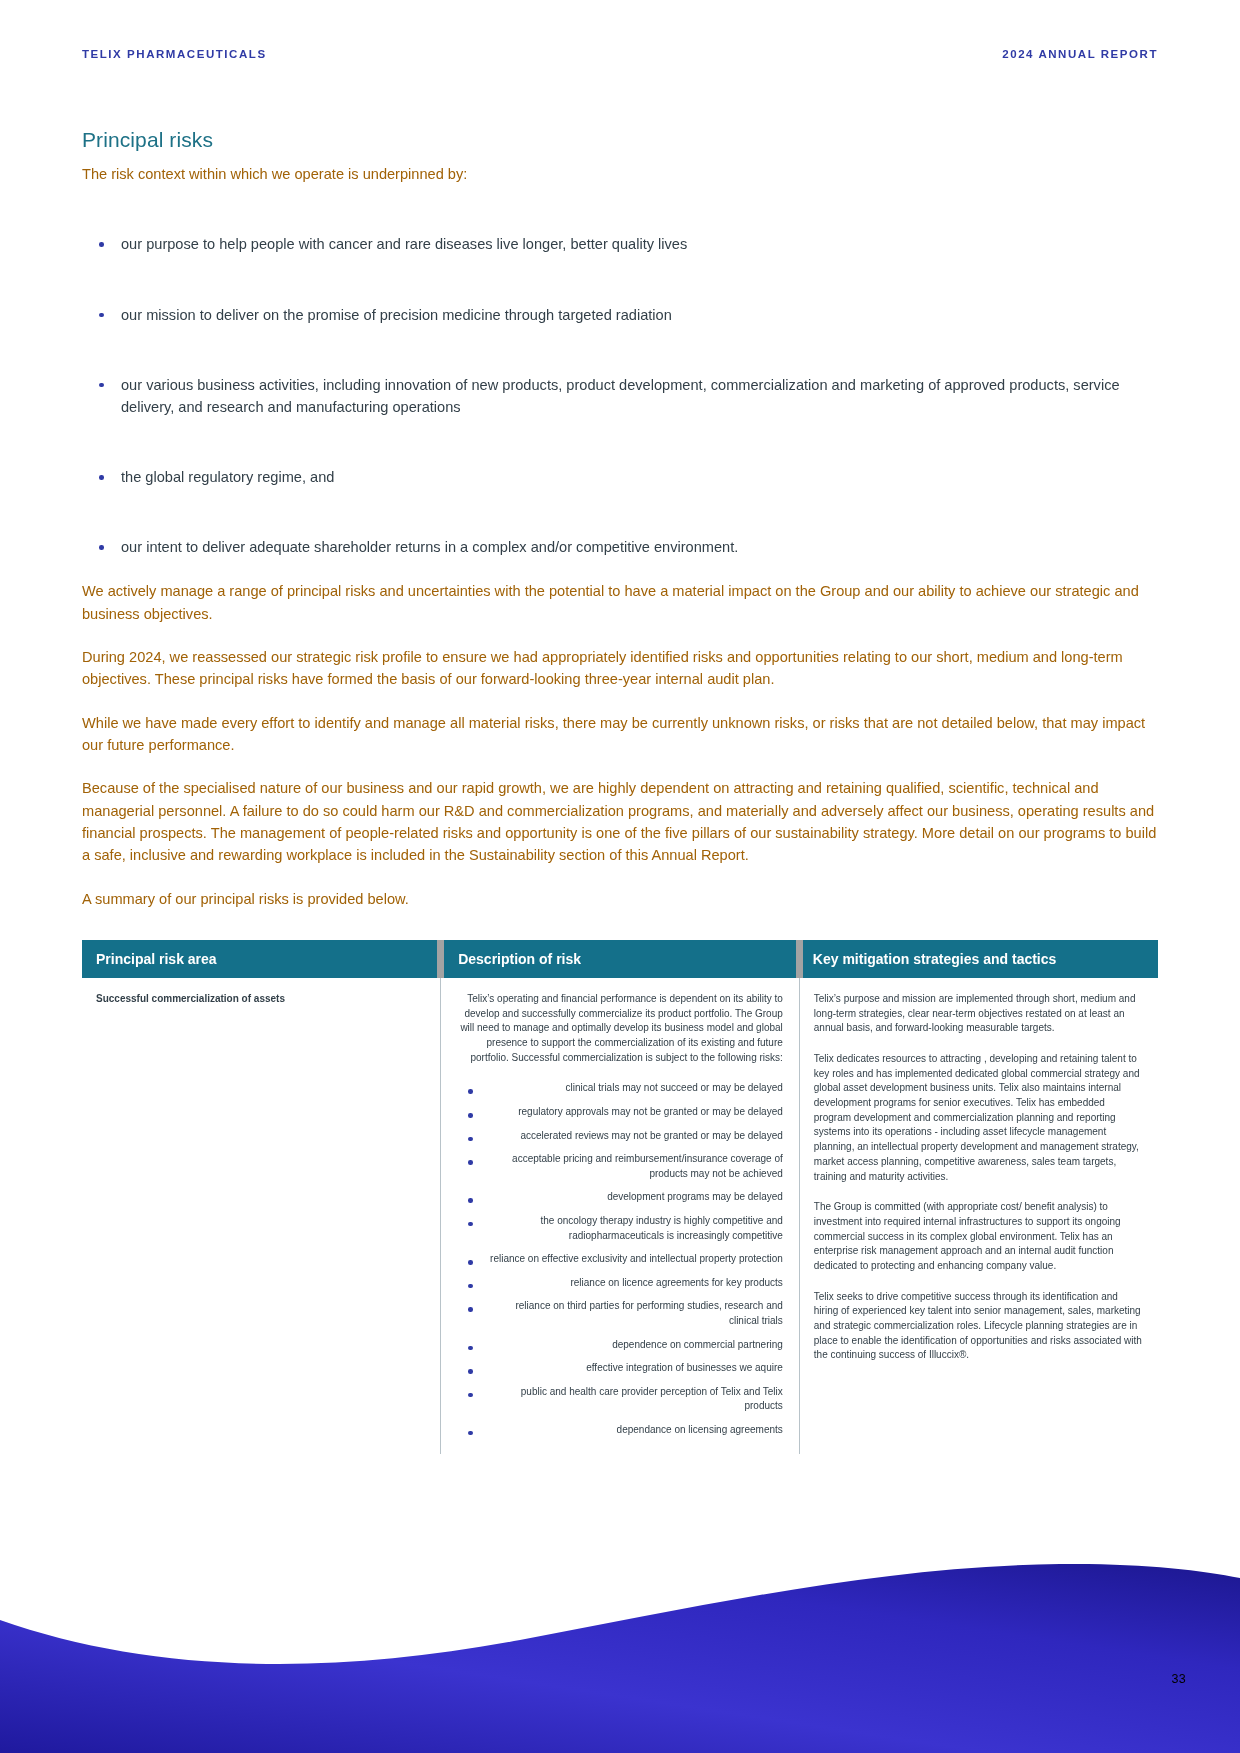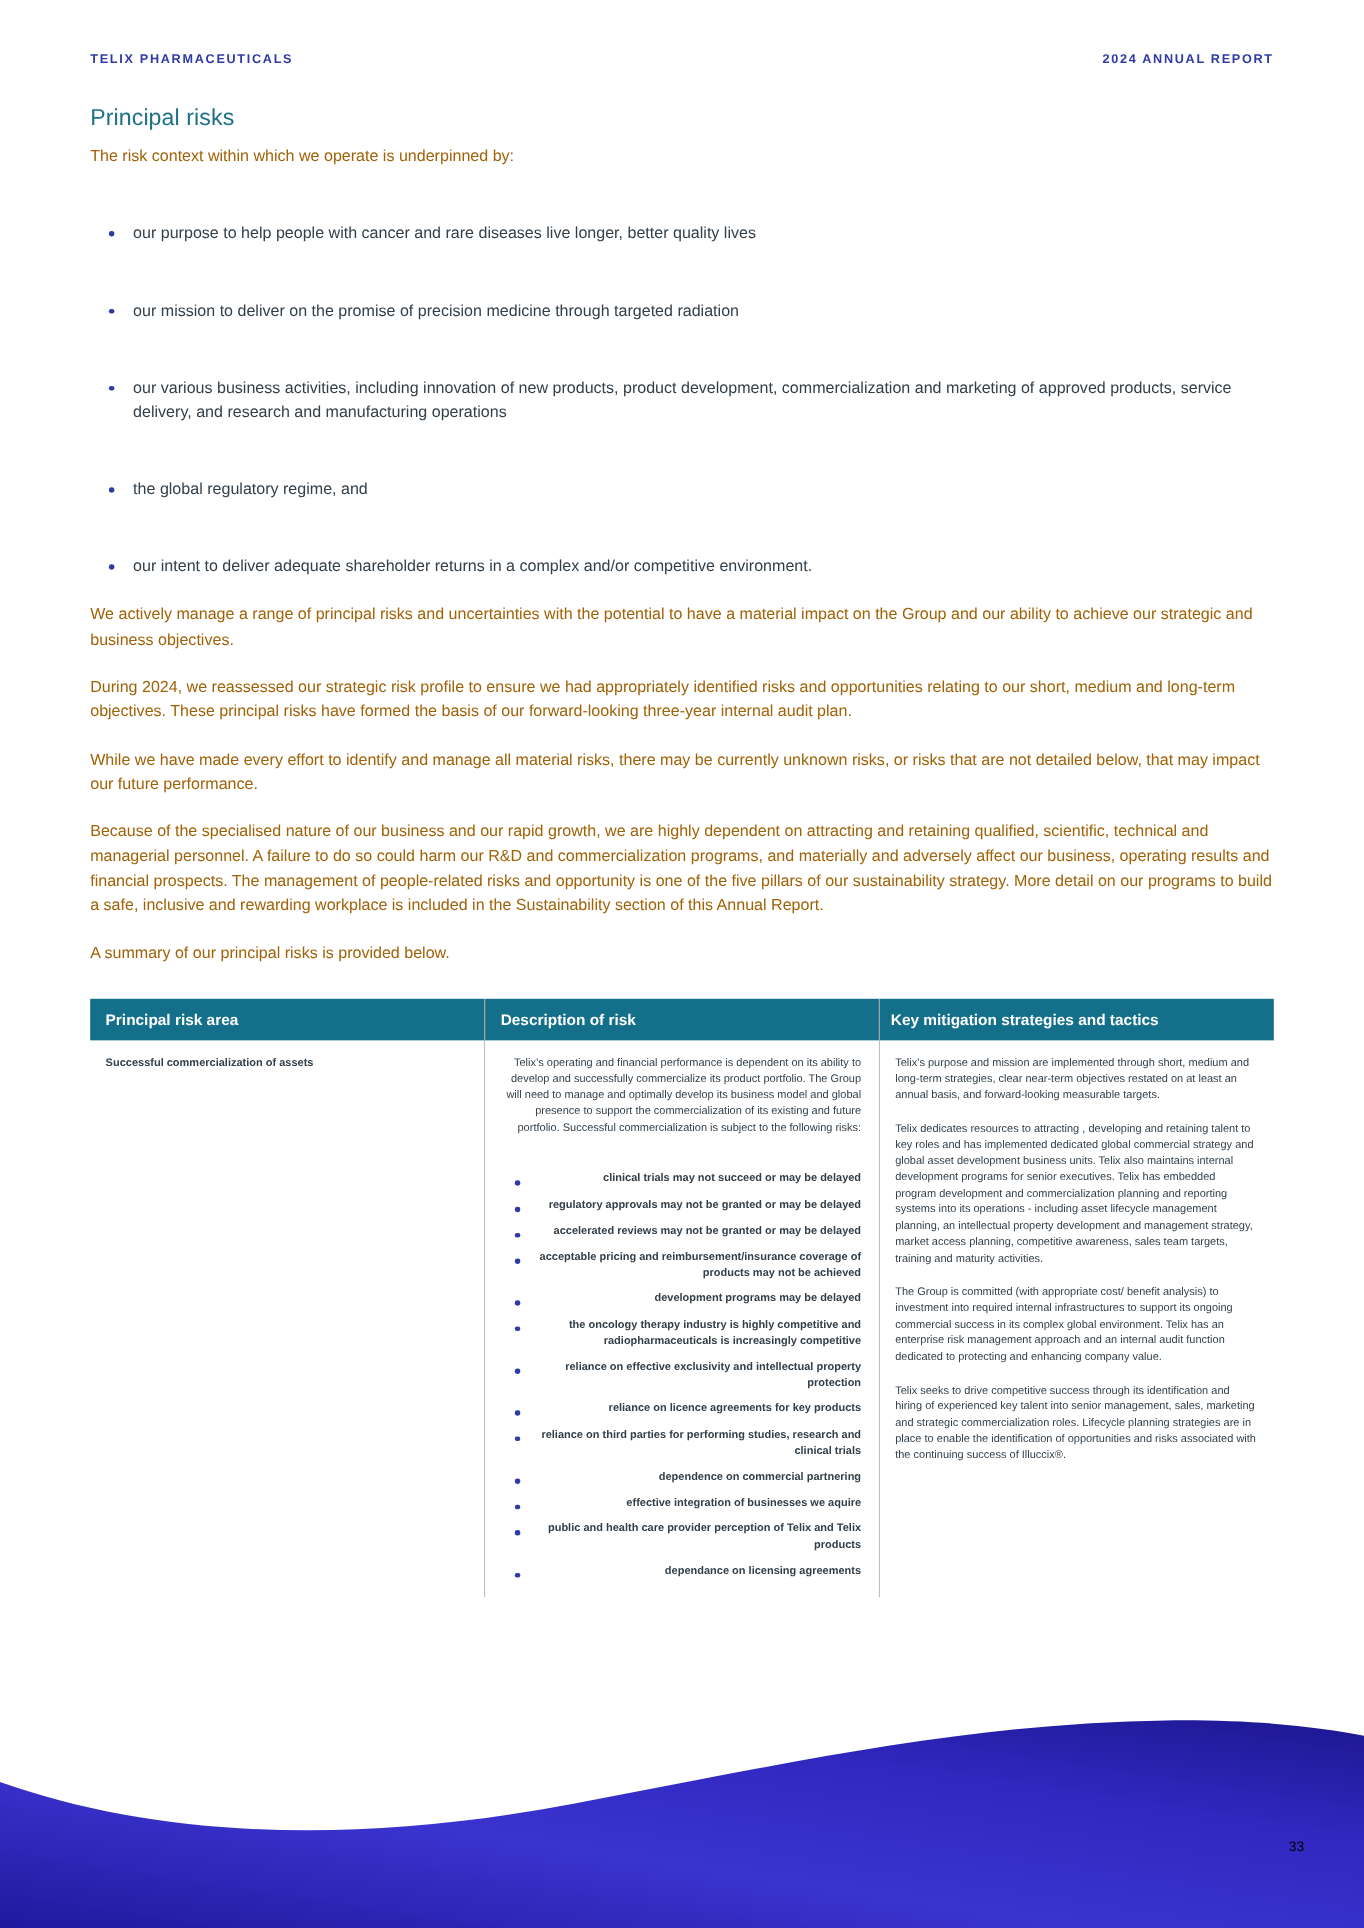--- a/index.html
+++ b/index.html
@@ -43,7 +43,7 @@
   
   .content {
     position: absolute;
-    top: 96px;
+    top: 128px;
     left: 82px;
     width: 1076px;
   }

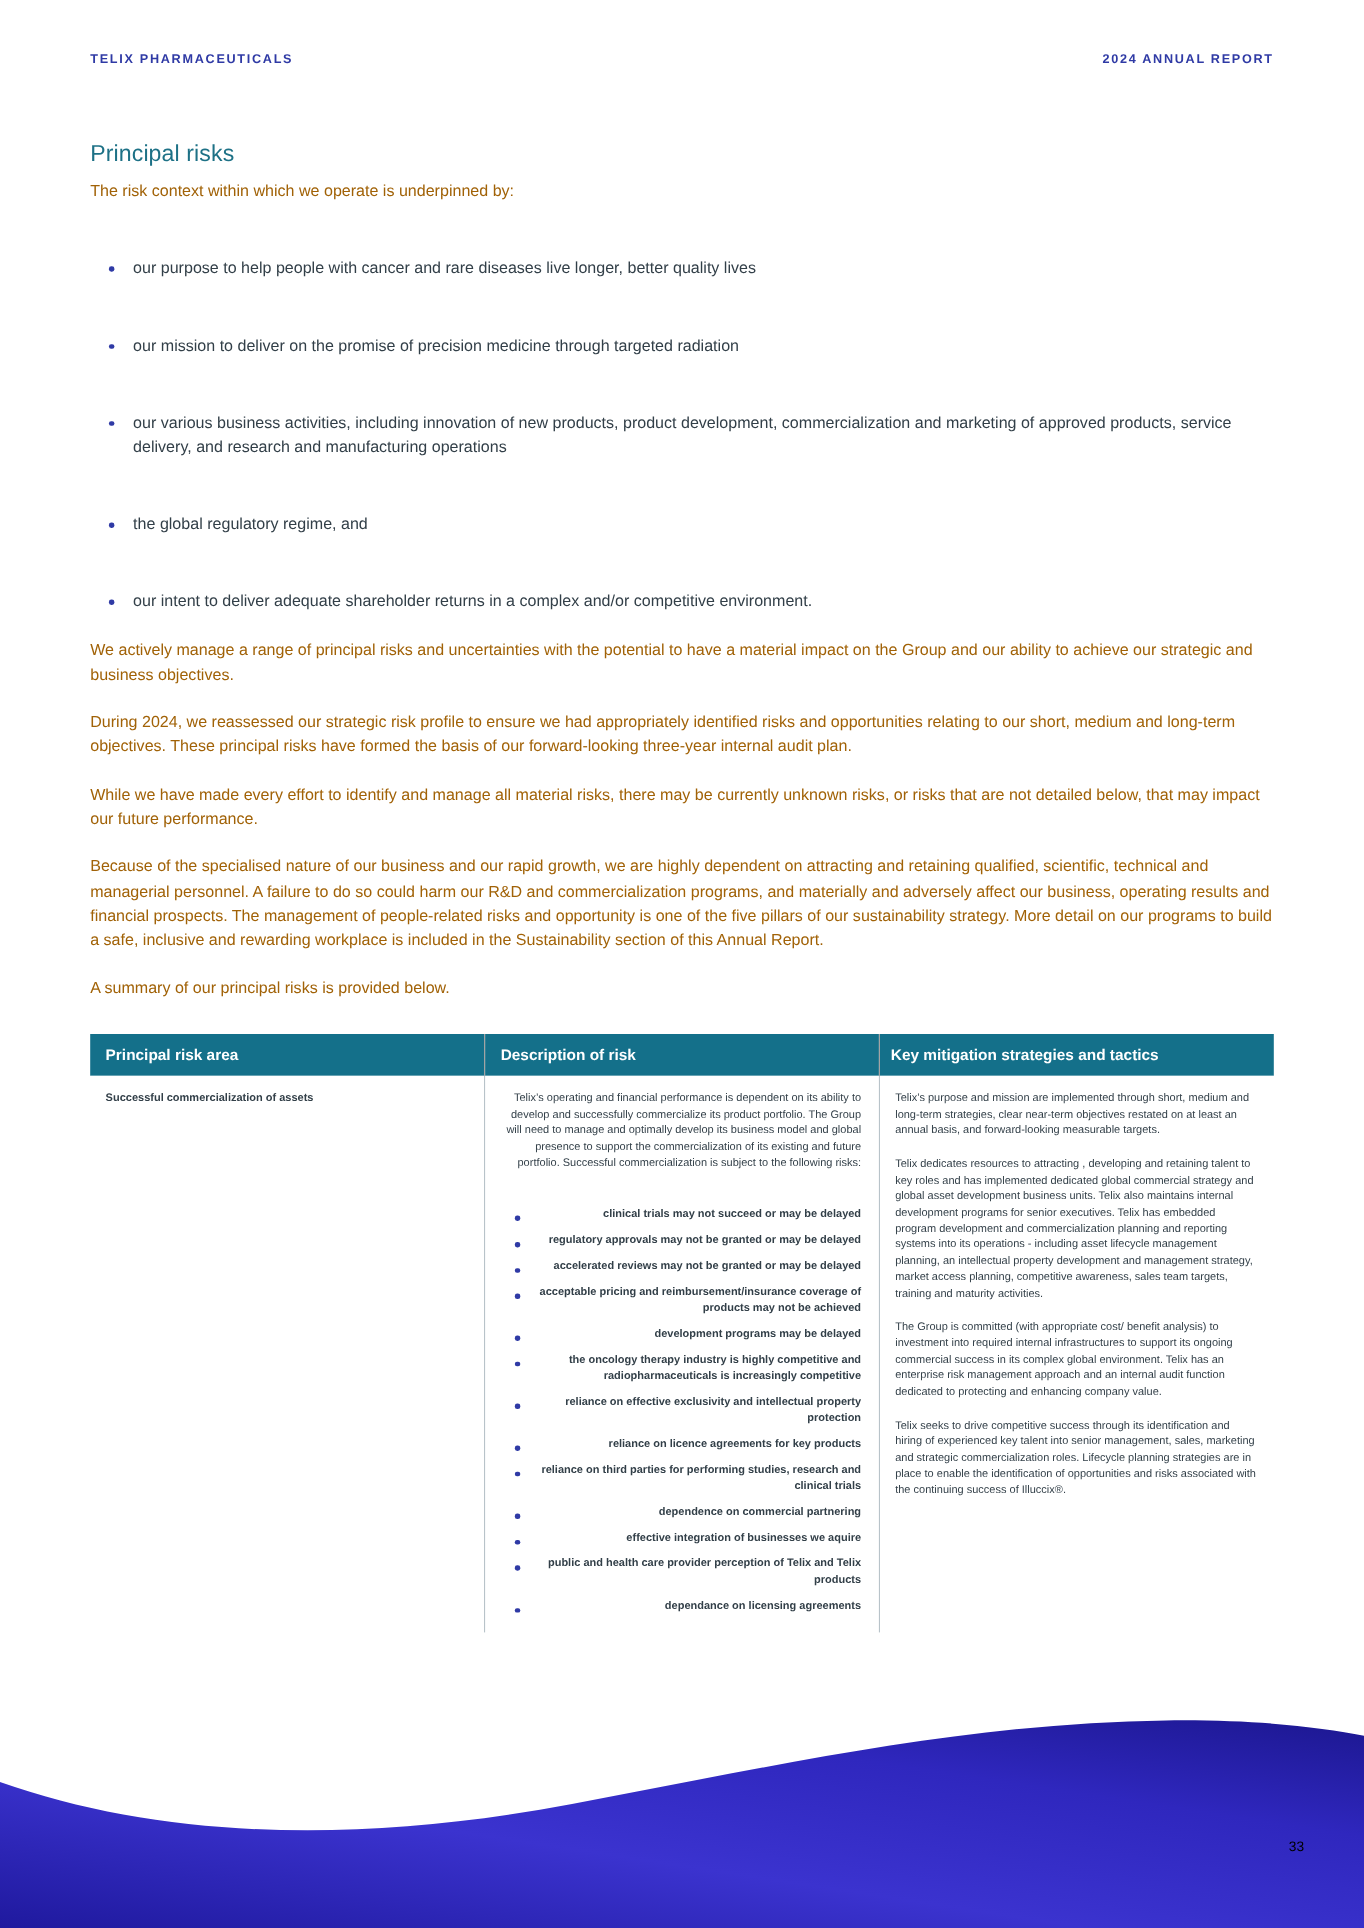--- a/index.html
+++ b/index.html
@@ -104,7 +104,7 @@
     text-align: left;
     padding: 11px 13px 11px 14px;
     vertical-align: middle;
-    border-right: 1px solid #a3a3a3;
+    border-right: 7px solid #a3a3a3;
   }
   table.risk thead th:last-child { border-right: none; padding-left: 10px; }
 

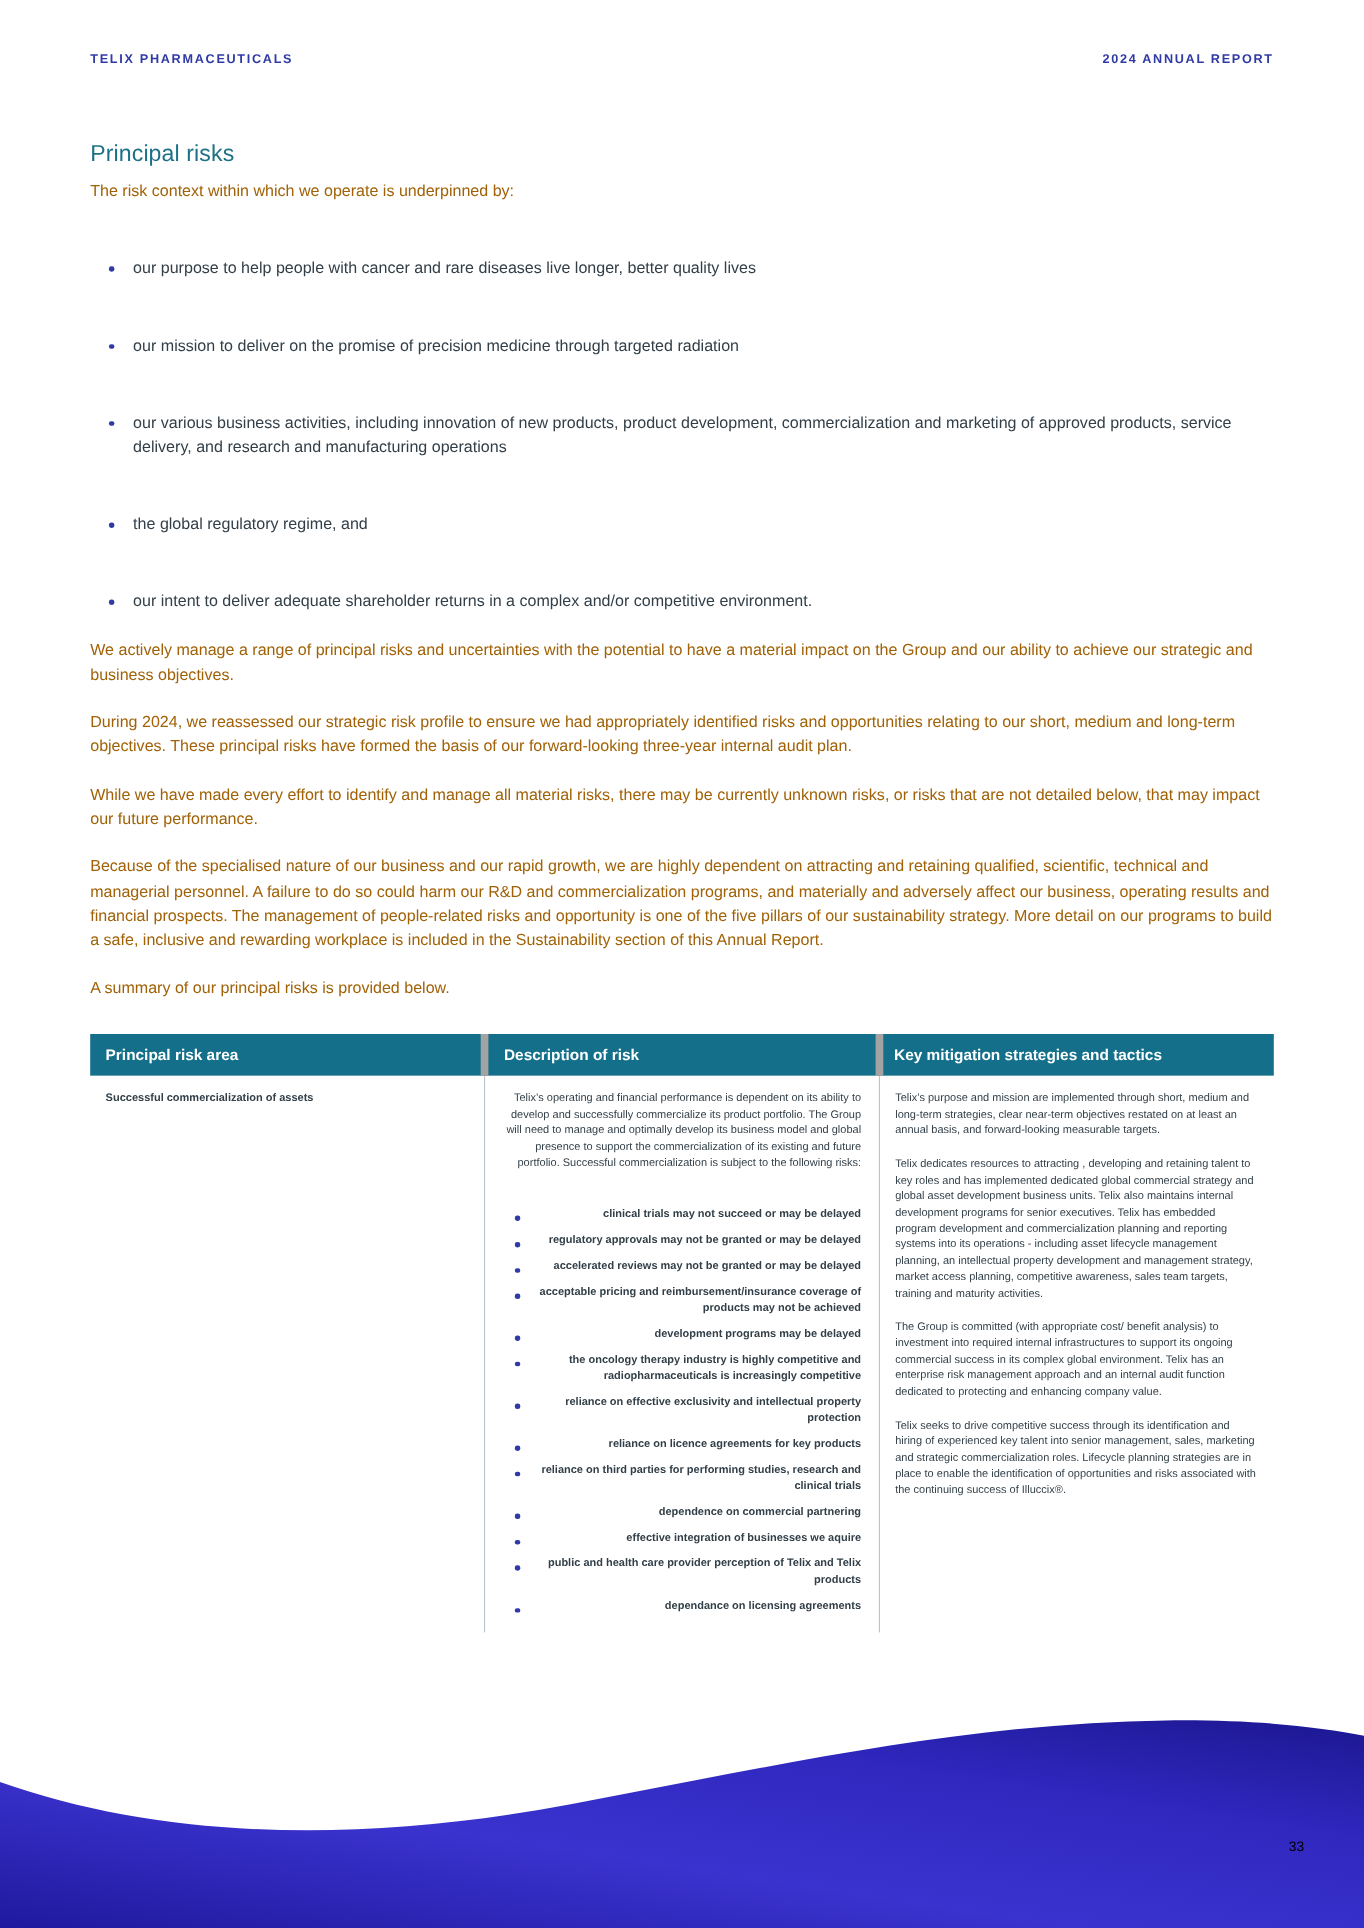--- a/index.html
+++ b/index.html
@@ -128,9 +128,8 @@
 
   ul.cellbullets {
     list-style: none;
-    margin: 32px 0 0 0;
+    margin: 16px 0 0 0;
     padding: 0;
-    font-weight: bold;
   }
   ul.cellbullets li {
     position: relative;

